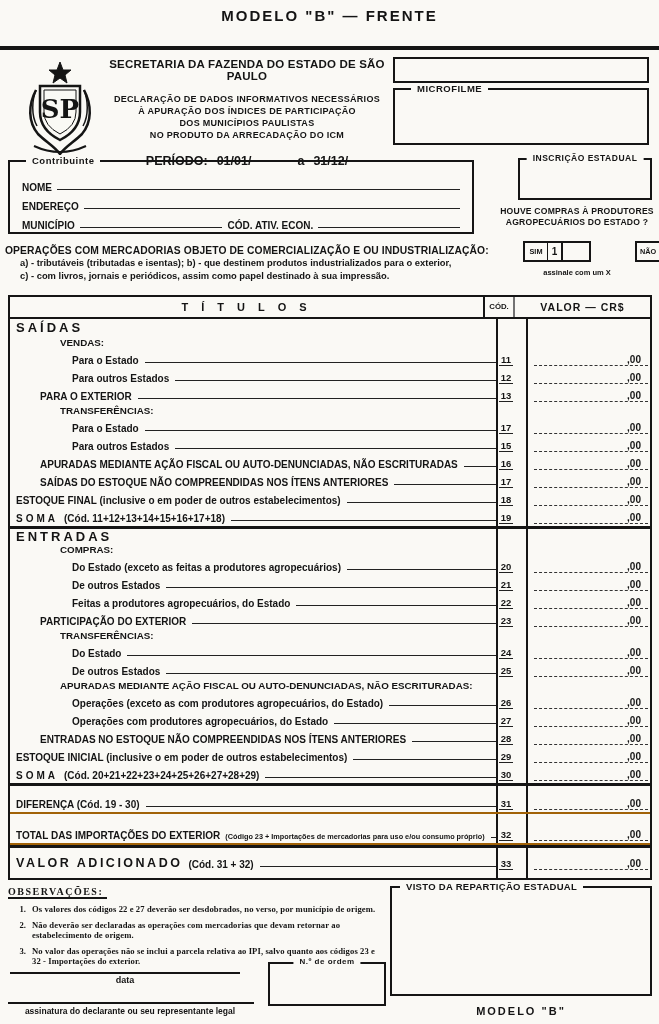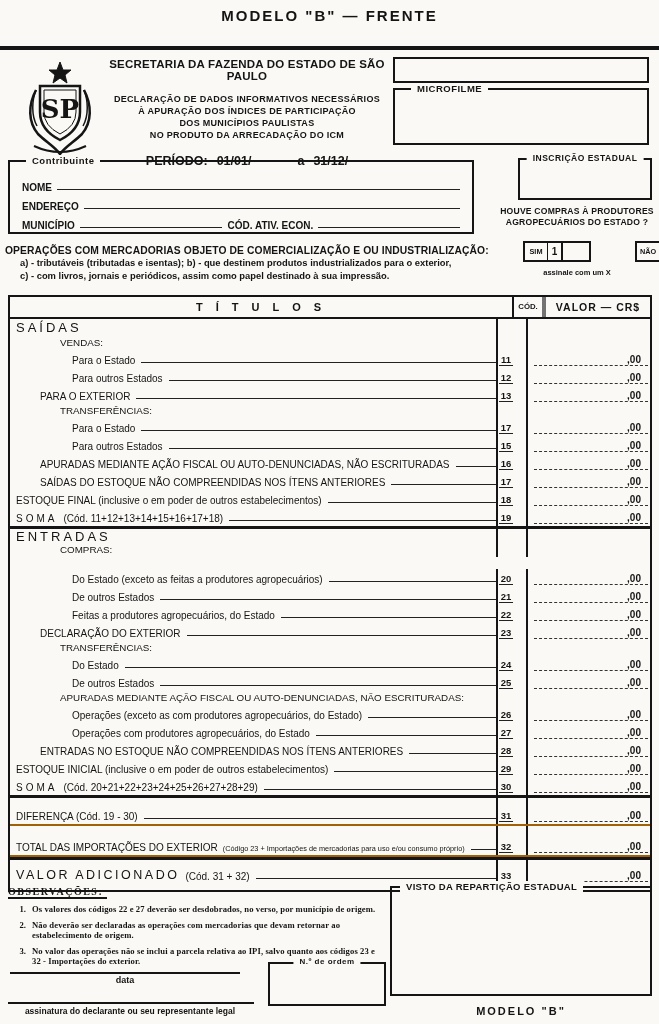--- a/index.html
+++ b/index.html
@@ -65,7 +65,7 @@
   .t-head { display:flex; height:22px; border-bottom:2.5px solid #151515; font-weight:700; }
   .th-titles { flex:1; text-align:center; font-size:11px; letter-spacing:5px; line-height:20px; }
   .th-code { width:30px; border-left:2px solid #151515; font-size:7.8px; text-align:center; line-height:20px; }
-  .th-value { width:108px; border-left:4px solid #737373; font-size:10.5px; text-align:center; letter-spacing:1px; line-height:20px; }
+  .th-value { width:137px; border-left:2px solid #737373; font-size:10.5px; text-align:center; letter-spacing:1px; line-height:20px; }
 
   .t-row { display:flex; align-items:stretch; }
   .t-row.item { height:18px; }

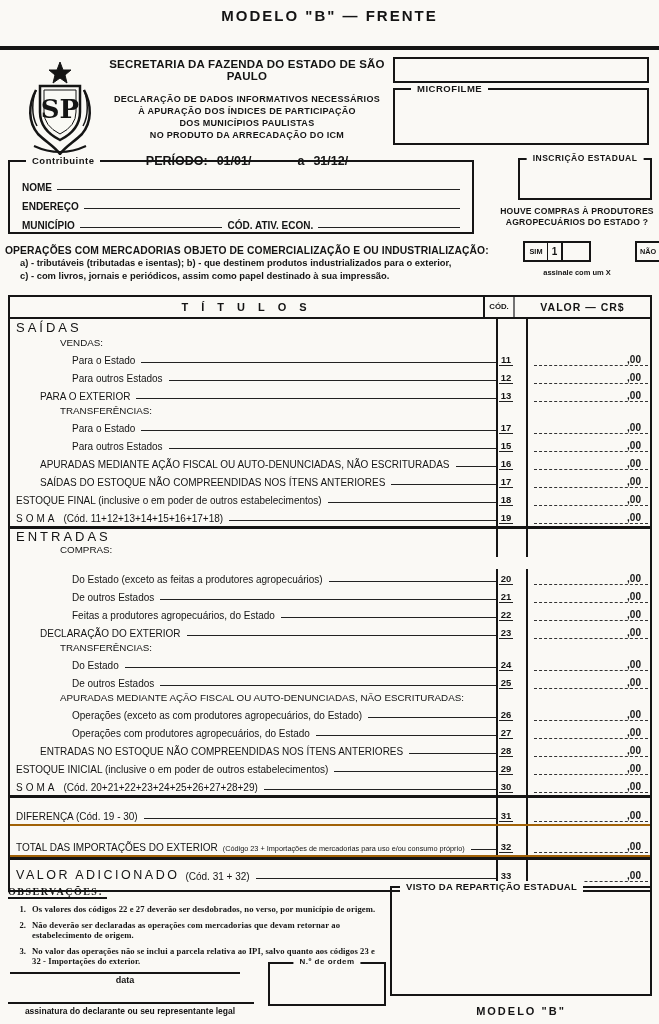--- a/index.html
+++ b/index.html
@@ -78,7 +78,7 @@
   .t-row.spacer { height:6px; }
 
   .t-label { flex:1; display:flex; align-items:flex-end; overflow:hidden; white-space:nowrap;
-             font-weight:400; font-size:10px; padding-bottom:2px; }
+             font-weight:700; font-size:10px; padding-bottom:2px; }
   .section .t-label { font-size:13px; letter-spacing:3px; align-items:center; padding-bottom:0; }
   .group .t-label { font-size:9.8px; }
   .big .t-label .lab { font-size:12.5px; letter-spacing:2.5px; }

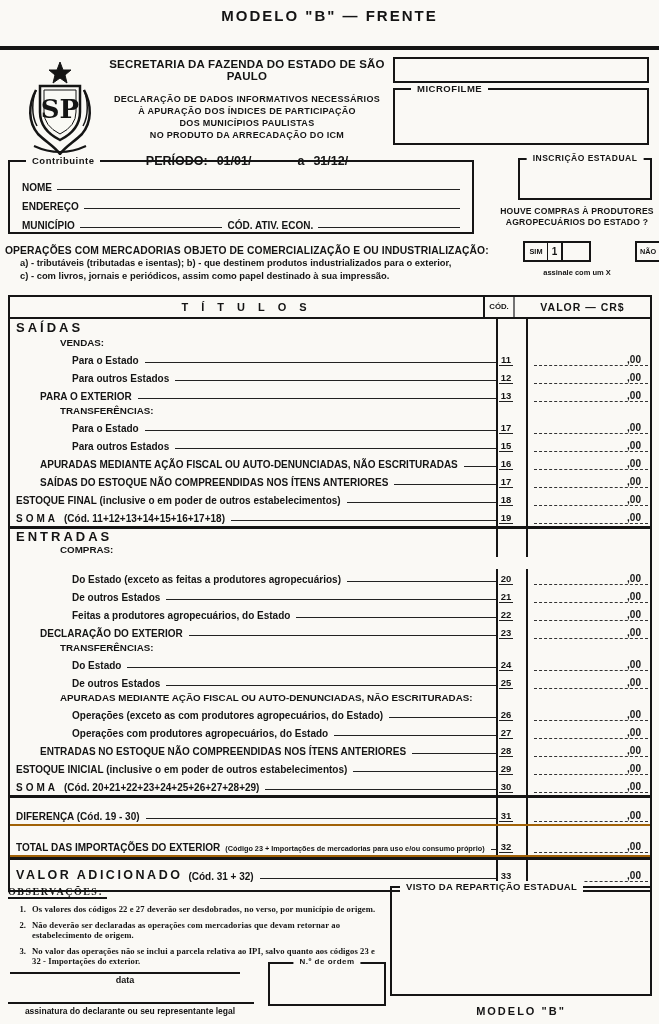--- a/index.html
+++ b/index.html
@@ -71,7 +71,7 @@
   .t-row.item { height:18px; }
   .t-row.section { height:17px; }
   .t-row.group { height:14px;padding-left:20px; }
-  .t-row.gap-after { margin-bottom:12px; }
+  .t-row.gap-after { margin-bottom:0; }
   .t-row.divider { border-top:3px solid #151515; }
   .t-row.boxed { border-bottom:2px solid #a16207; height:31px; }
   .t-row.big { height:27px; }

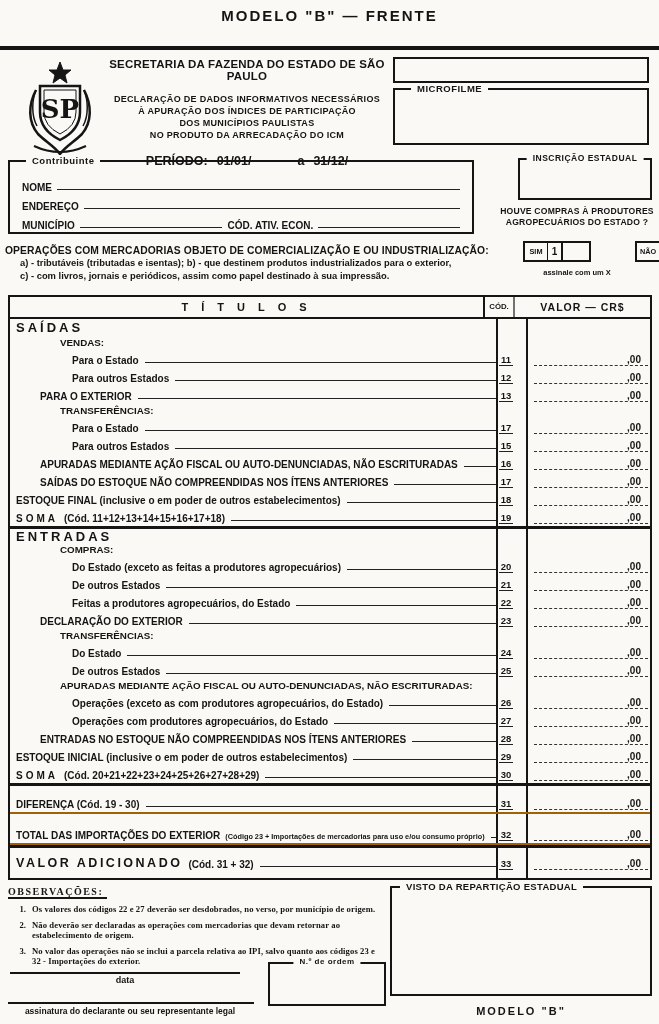--- a/index.html
+++ b/index.html
@@ -390,7 +390,7 @@
         </div>
         <div class="t-row item">
           <div class="t-label ind1">
-            <span class="lab">DECLARAÇÃO DO EXTERIOR</span>
+            <span class="lab">PARTICIPAÇÃO DO EXTERIOR</span>
             <div class="t-fill"></div>
           </div>
           <div class="t-code">

